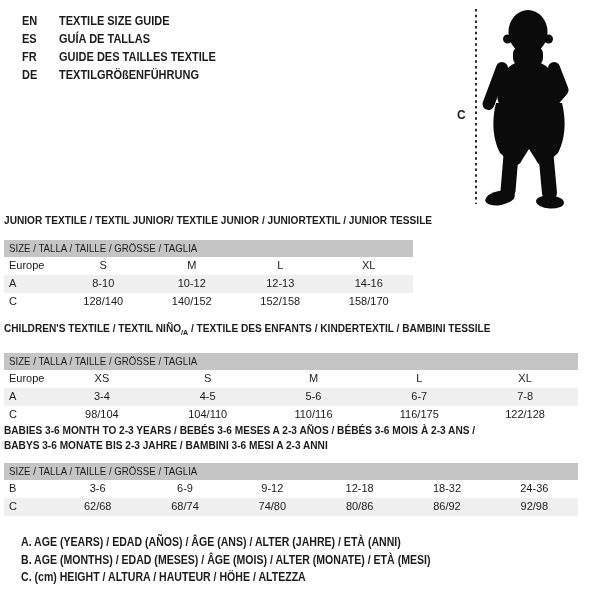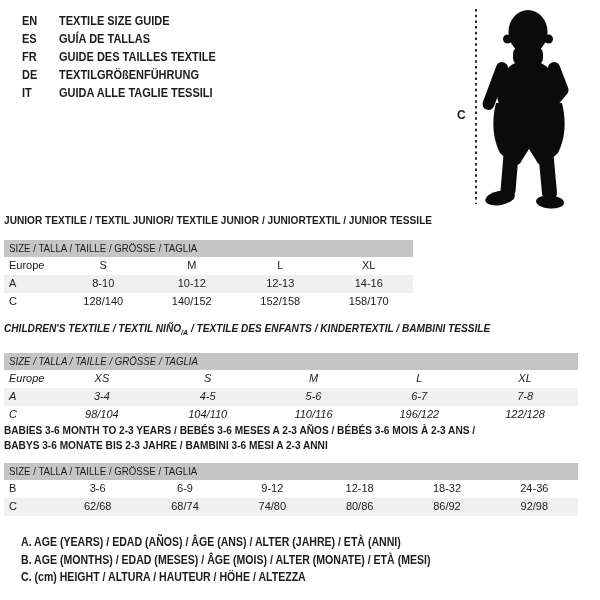--- a/index.html
+++ b/index.html
@@ -58,10 +58,6 @@
     <div class="lang-row">
       <span class="lang-code"><span class="cond">DE</span></span>
       <span class="cond">TEXTILGRÖßENFÜHRUNG</span>
-    </div>
-    <div class="lang-row">
-      <span class="lang-code"><span class="cond">IT</span></span>
-      <span class="cond">GUIDA ALLE TAGLIE TESSILI</span>
     </div>
   </div>
 

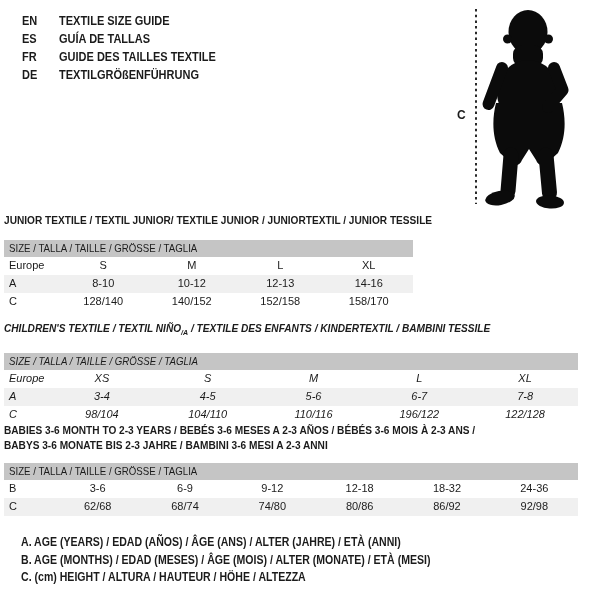--- a/index.html
+++ b/index.html
@@ -21,7 +21,7 @@
   
   .tbl { position:absolute; left:4px; }
   .t1 { top:213px; width:409px; }
-  .t2 { top:321px; width:574px;font-style:italic; }
+  .t2 { top:321px; width:574px; }
   .t3 { top:423px; width:574px; }
   .tbl-title { font-weight:700; font-size:11.5px; line-height:14px; margin-bottom:13px; white-space:nowrap; }
   .t3 .tbl-title { line-height:15px; margin-bottom:10px; }

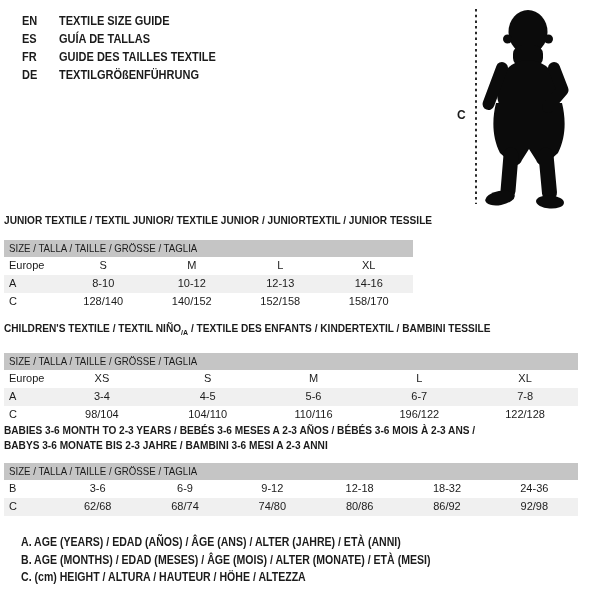--- a/index.html
+++ b/index.html
@@ -132,7 +132,7 @@
       <span class="tc">98/104</span>
       <span class="tc">104/110</span>
       <span class="tc">110/116</span>
-      <span class="tc">196/122</span>
+      <span class="tc">116/175</span>
       <span class="tc">122/128</span>
     </div>
   </section>

